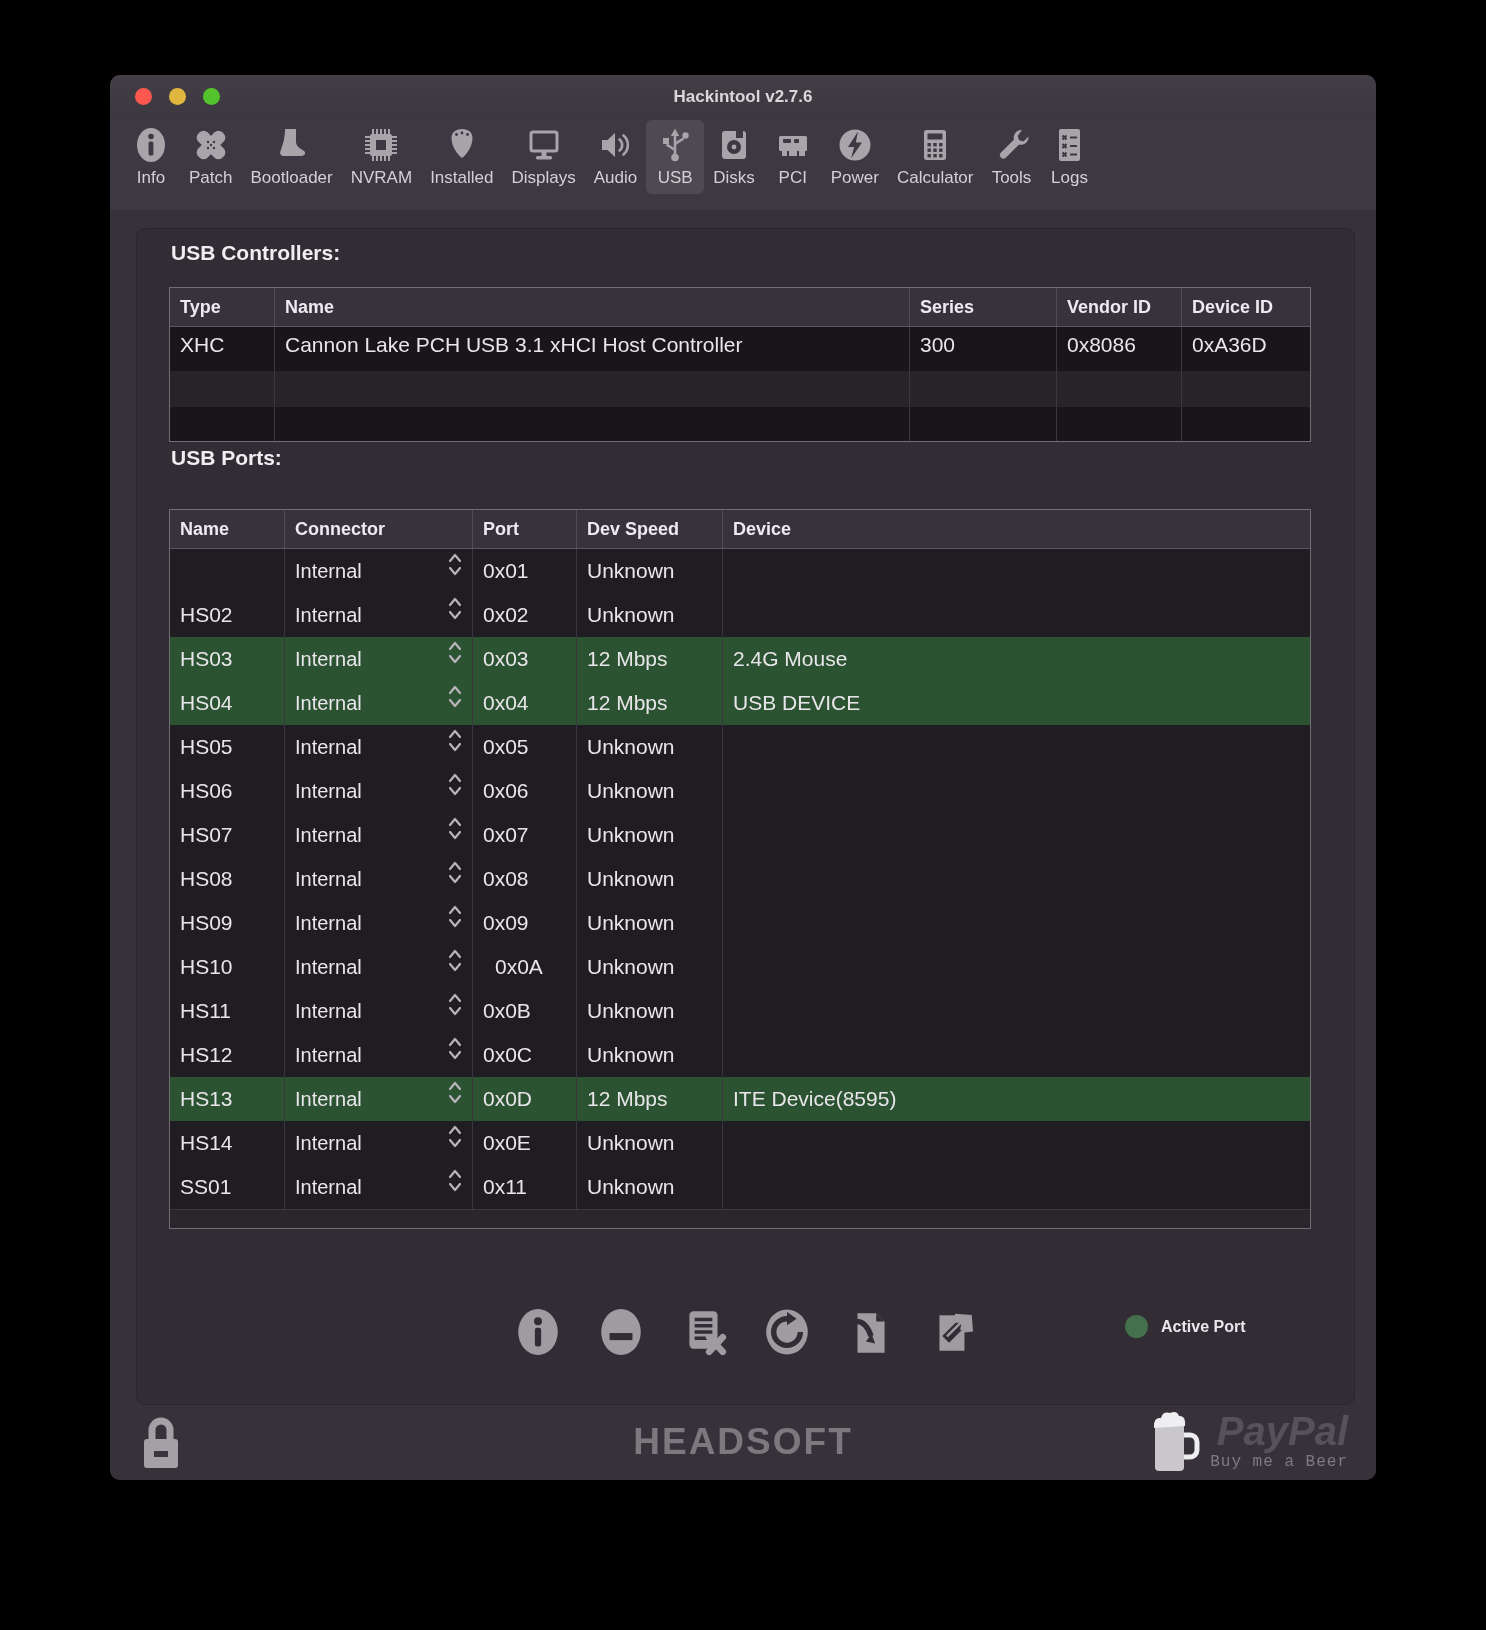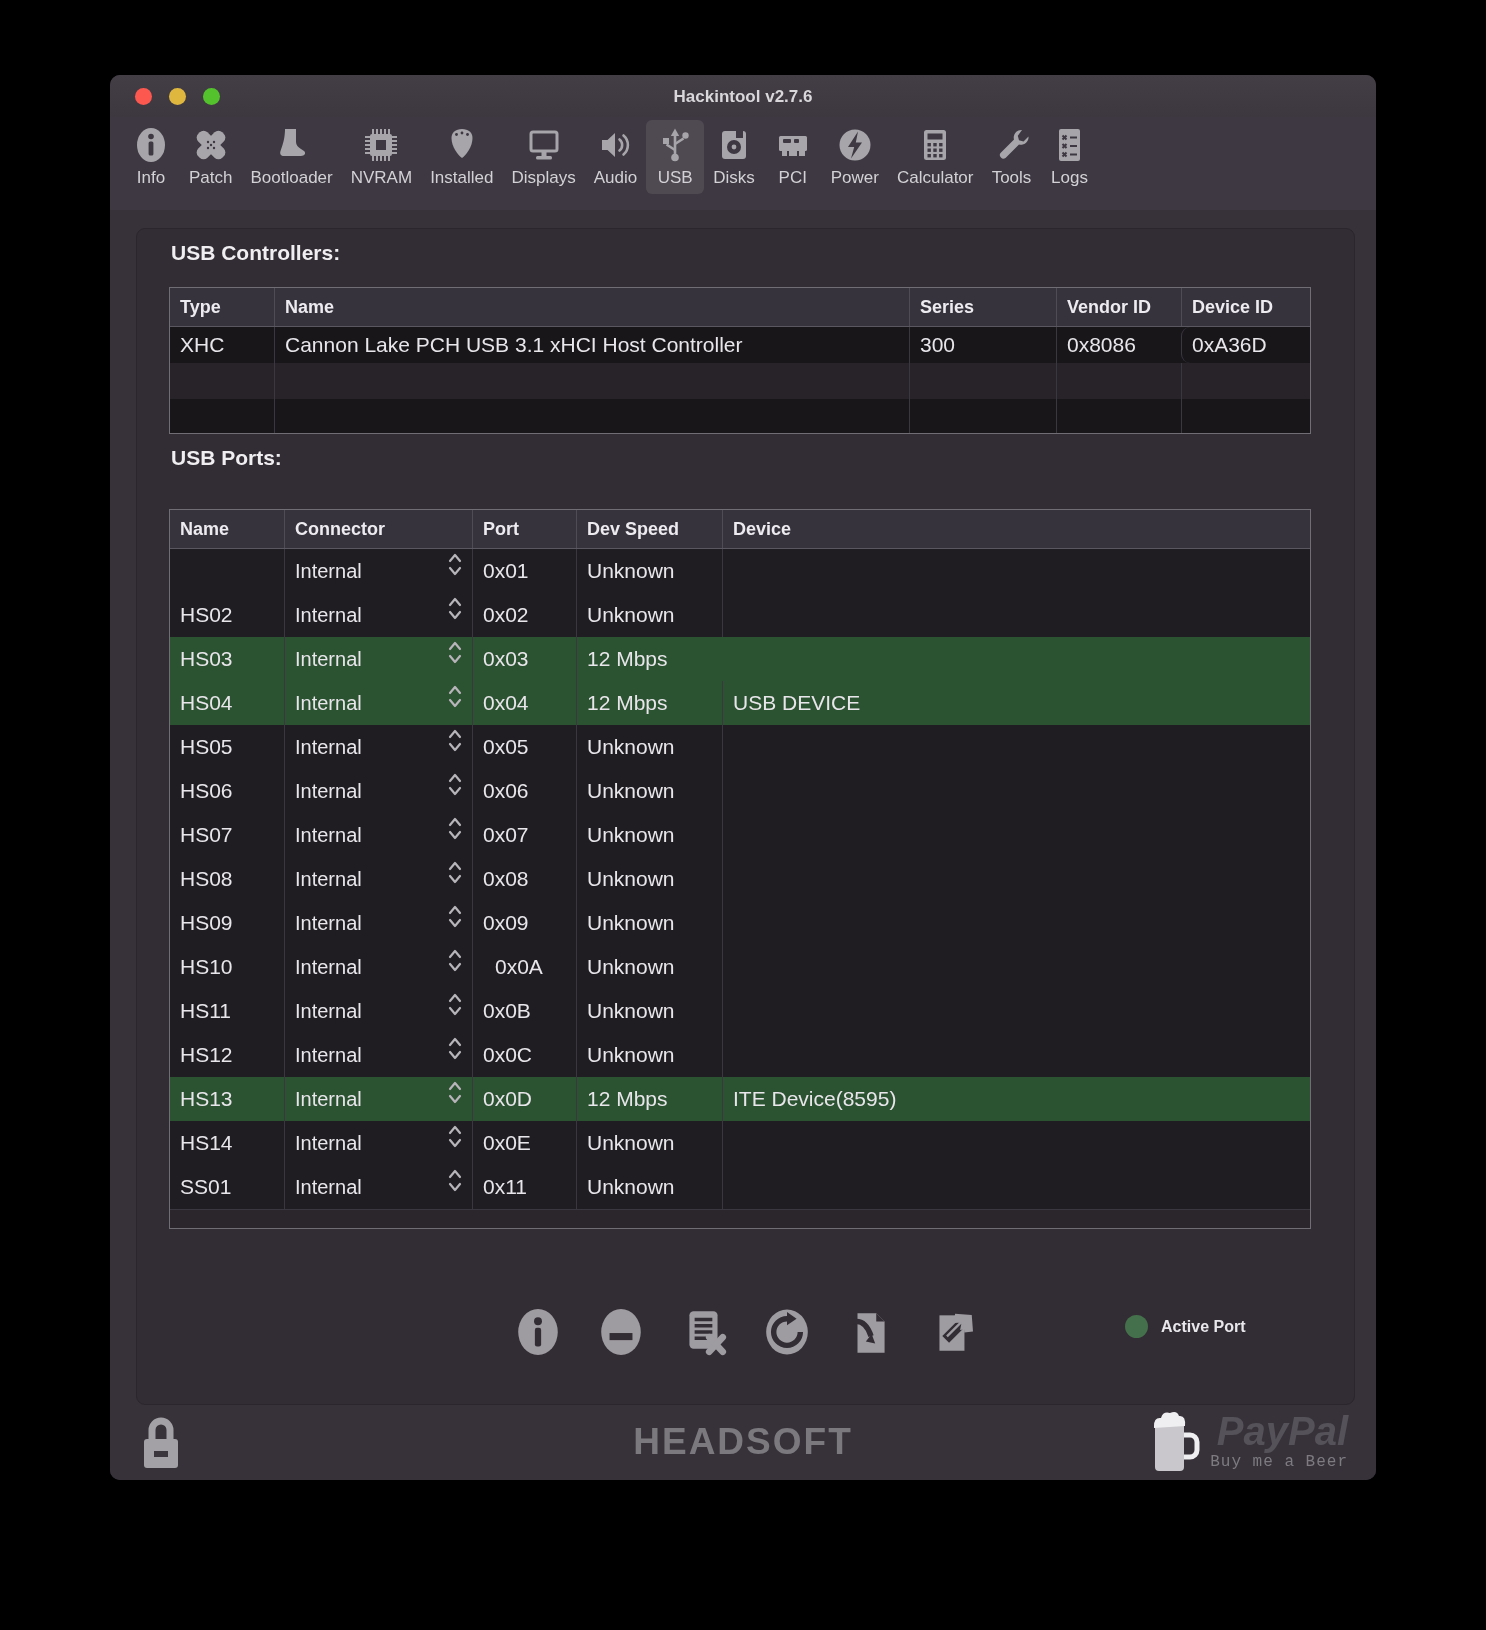--- a/index.html
+++ b/index.html
@@ -37,7 +37,7 @@
   .th{box-sizing:border-box;padding-left:10px;font-size:18px;font-weight:bold;color:#edebf0;line-height:38px;white-space:nowrap;overflow:hidden;}
   .th + .th{border-left:1px solid #504c55;}
   .tr{display:flex;}
-  .tr-c{height:36px;line-height:36px;}
+  .tr-c{height:44px;line-height:36px;}
   .tr-p{height:44px;line-height:44px;}
   .td{box-sizing:border-box;padding-left:10px;font-size:21px;color:#e8e6ea;white-space:nowrap;overflow:hidden;}
   .td + .td{border-left:1px solid #3b3740;}

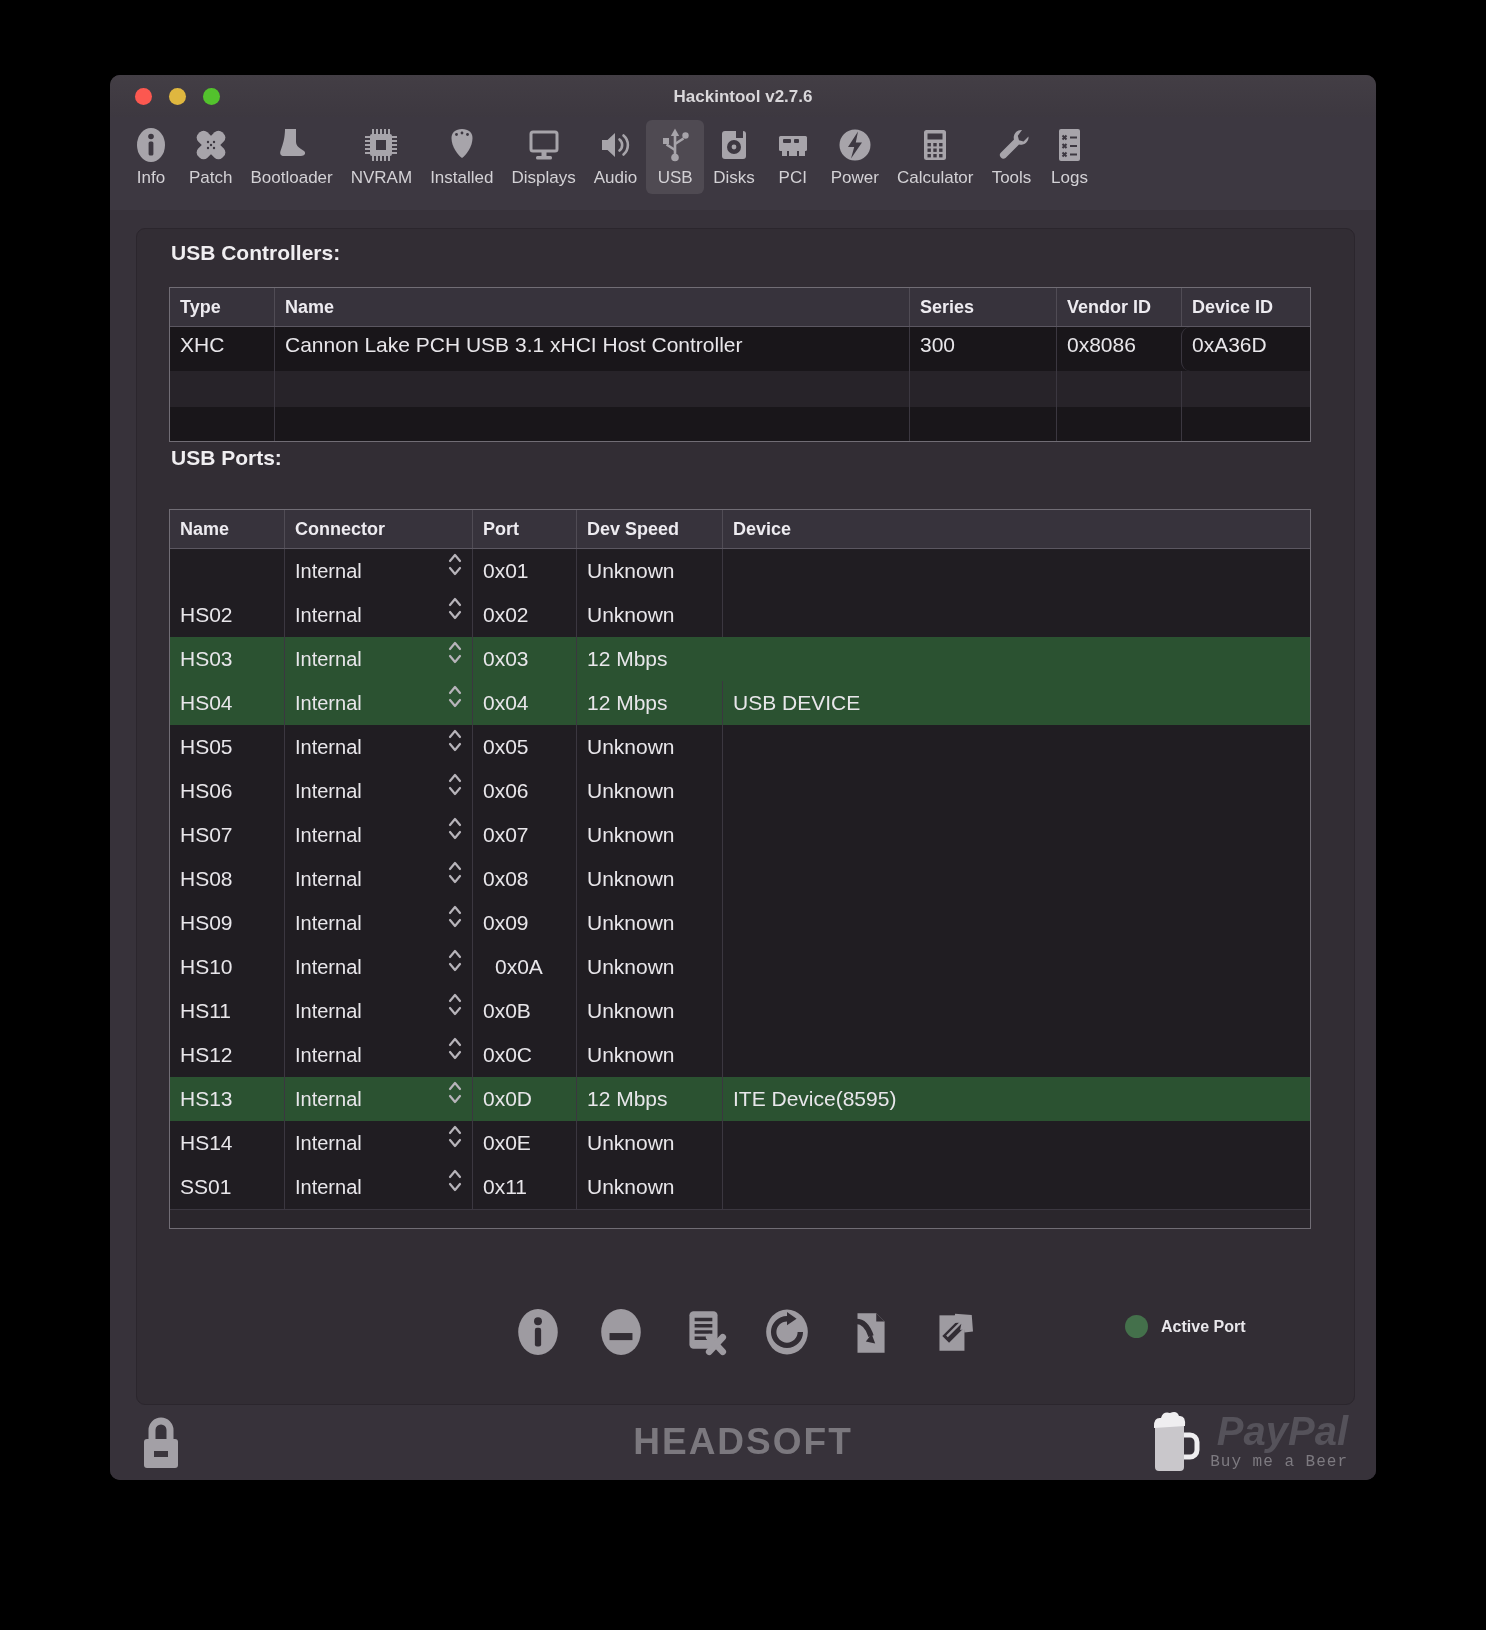--- a/index.html
+++ b/index.html
@@ -283,7 +283,7 @@
               <div class="td" style="width: 635px;">Cannon Lake PCH USB 3.1 xHCI Host Controller</div>
               <div class="td" style="width: 147px;">300</div>
               <div class="td" style="width: 125px;">0x8086</div>
-              <div class="td" style="width: 129px; border-radius: 9px;">0xA36D</div>
+              <div class="td" style="width: 129px;">0xA36D</div>
             </div>
             <div class="tr row-alt" style="height: 36px;">
               <div class="td" style="width: 104px;"></div>

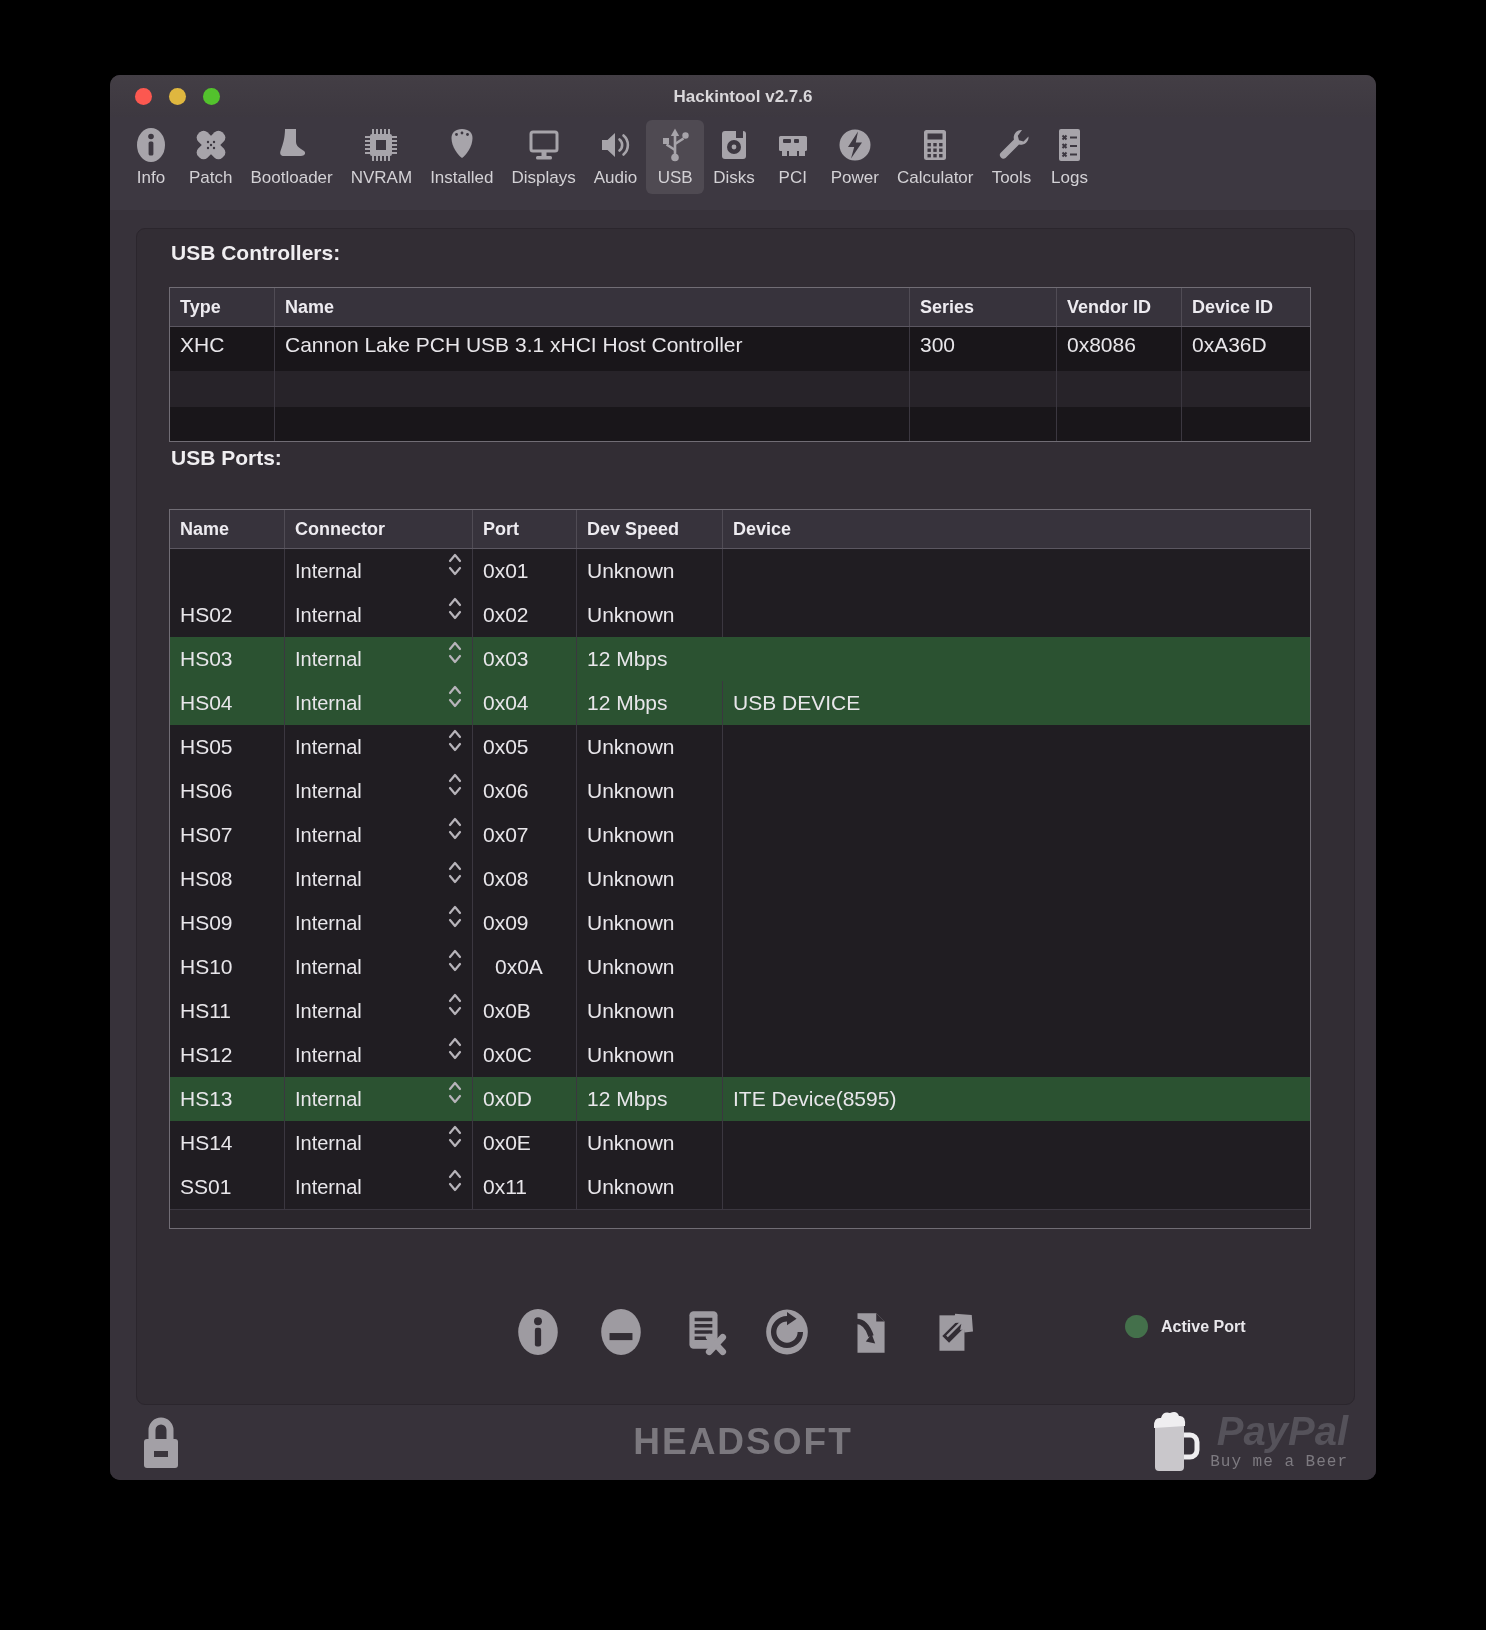--- a/index.html
+++ b/index.html
@@ -355,6 +355,7 @@
               </div>
               <div class="td" style="width: 104px;">0x03</div>
               <div class="td" style="width: 146px;">12 Mbps</div>
+              <div class="td" style="width: 588px;">2.4G Mouse</div>
             </div>
             <div class="tr tr-p row-active">
               <div class="td" style="width: 114px;">HS04</div>

